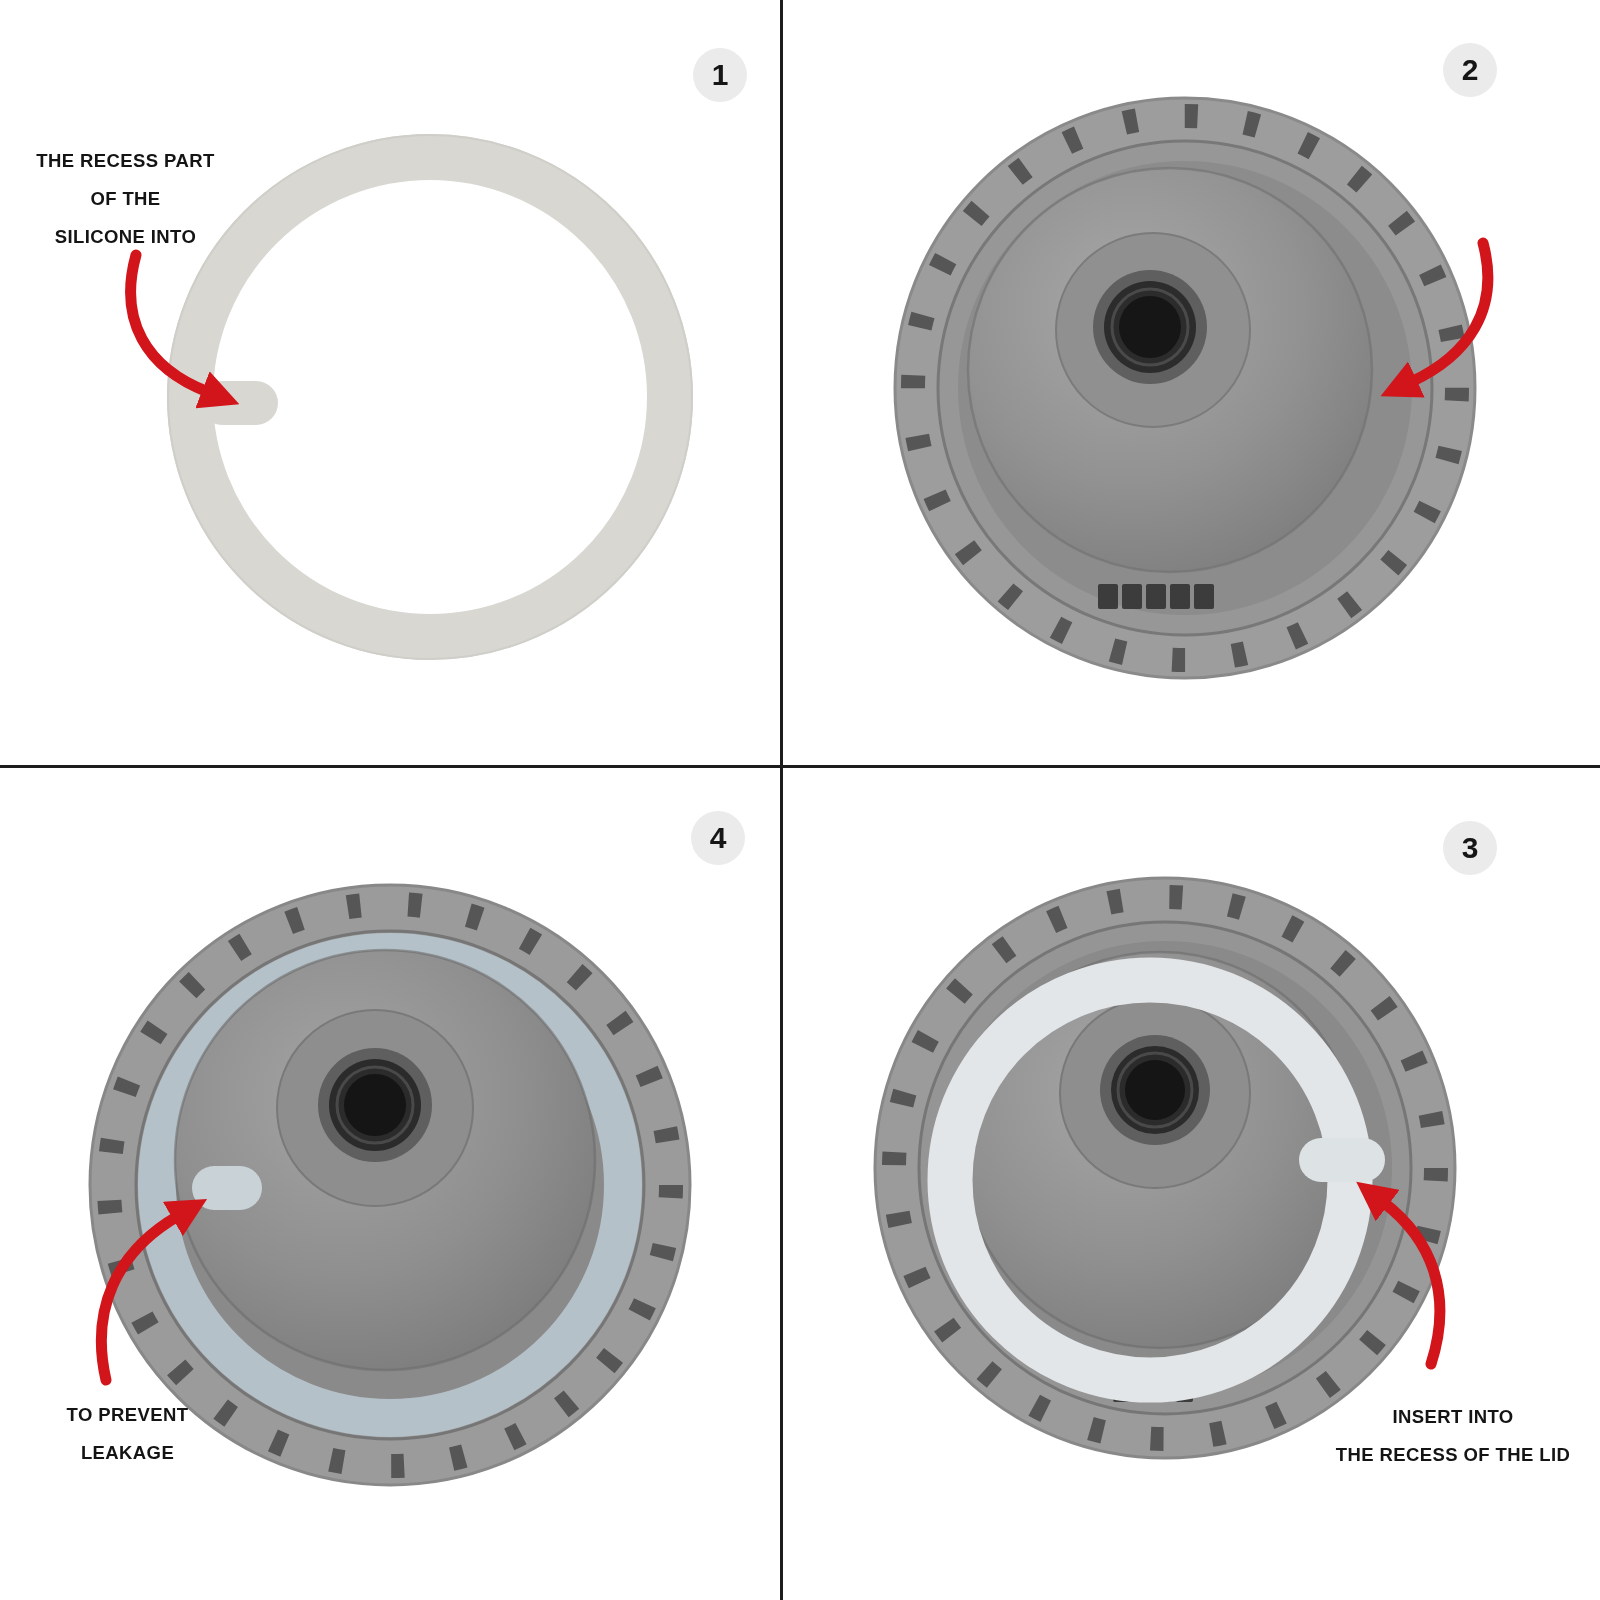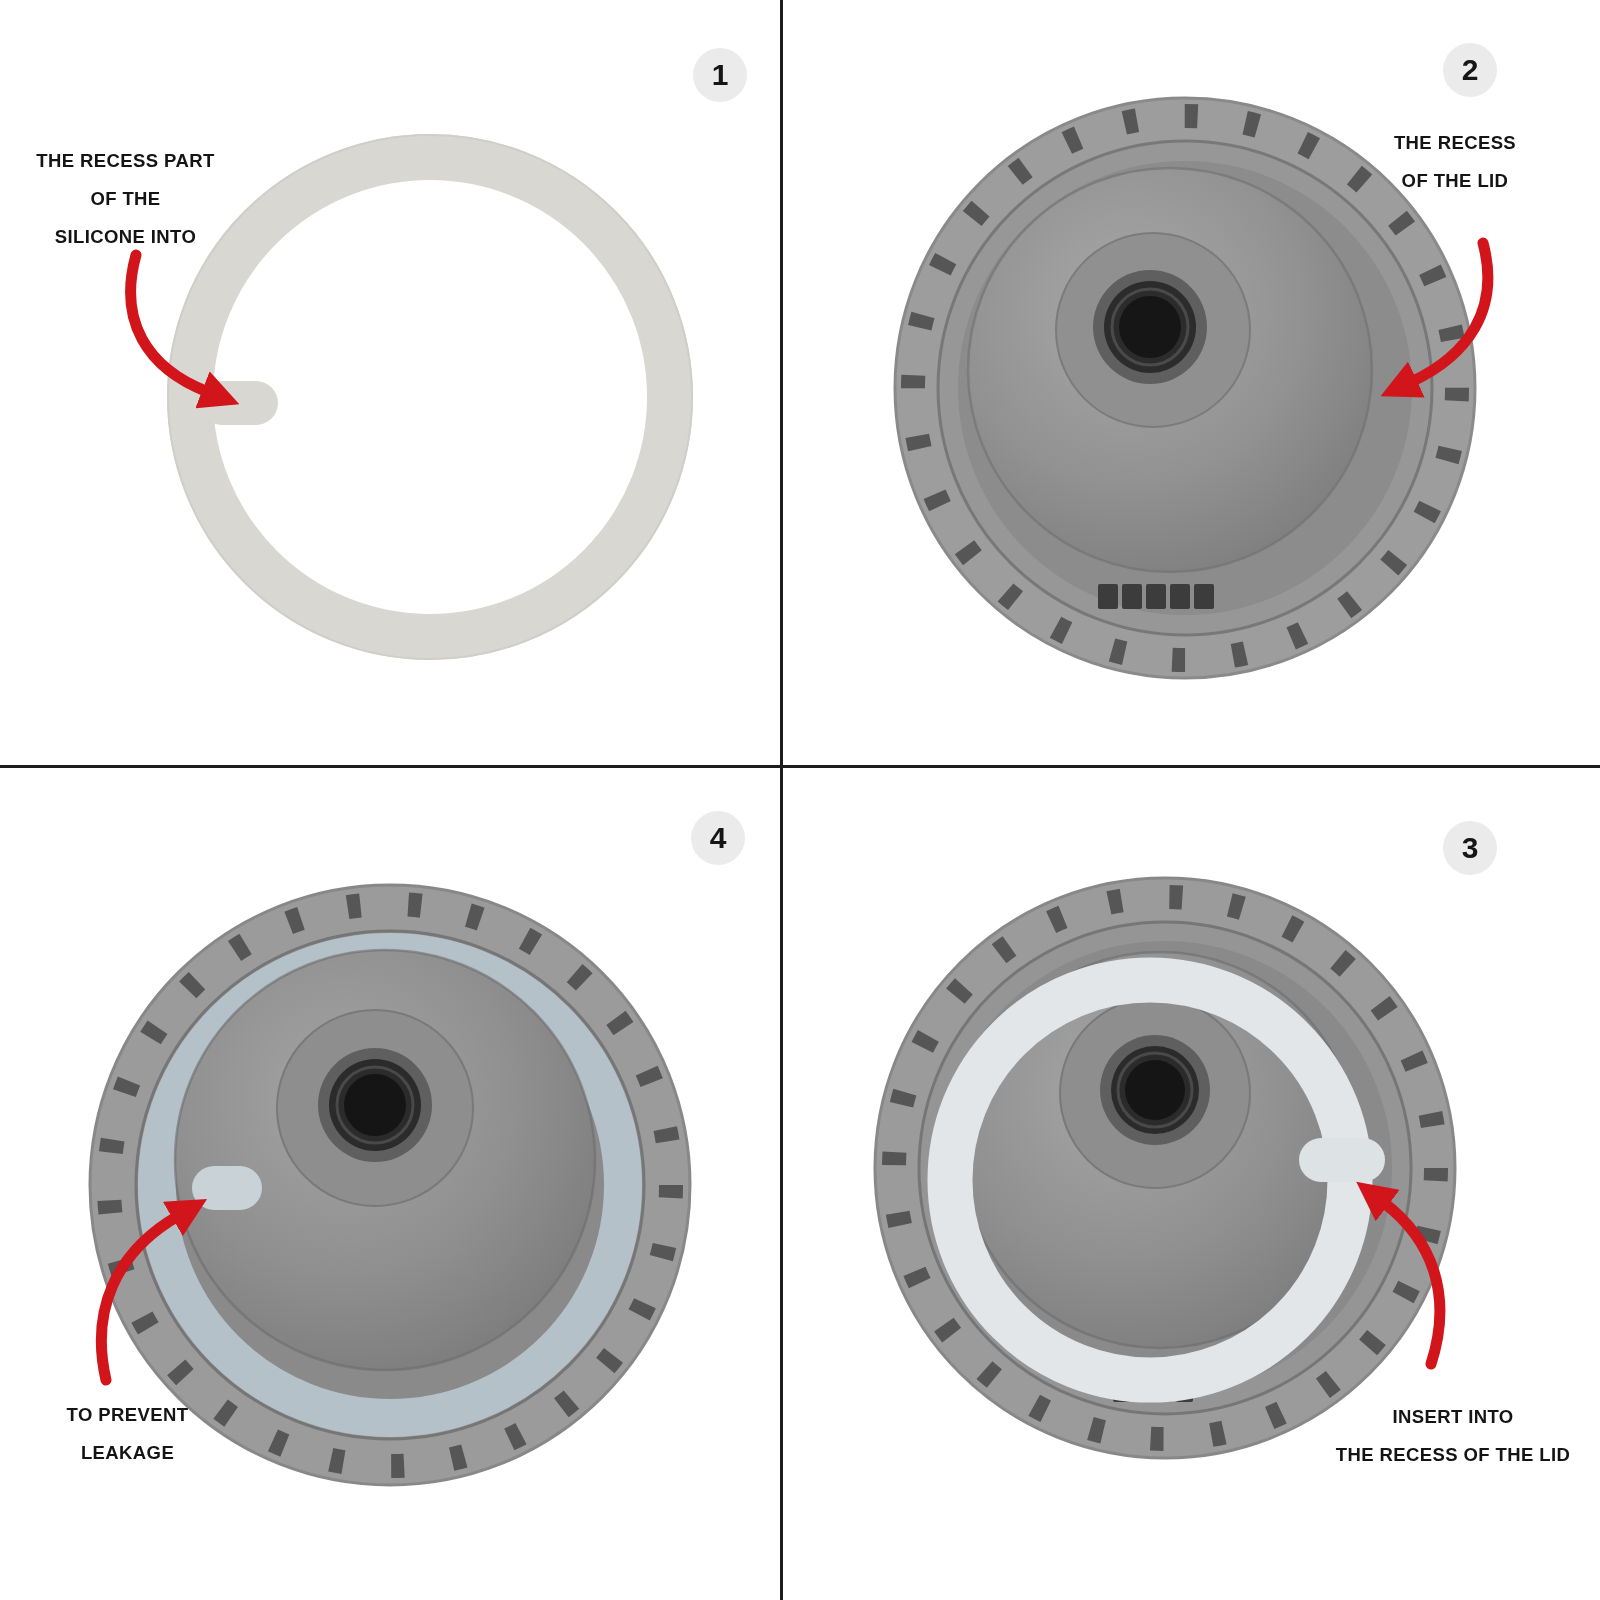--- a/index.html
+++ b/index.html
@@ -97,10 +97,6 @@
       <path d="M 700 243 C 718 310, 684 356, 628 382" fill="none" stroke="#d2151b" stroke-width="11" stroke-linecap="round" marker-end="url(#ah2)"></path>
     </svg>
     <div class="badge" style="left:660px; top:43px;">2</div>
-    <div class="label" style="left:557px; top:124px; width:230px;">
-      <div>THE RECESS</div>
-      <div>OF THE LID</div>
-    </div>
   </div>
 
   <div class="quad" id="q4">

